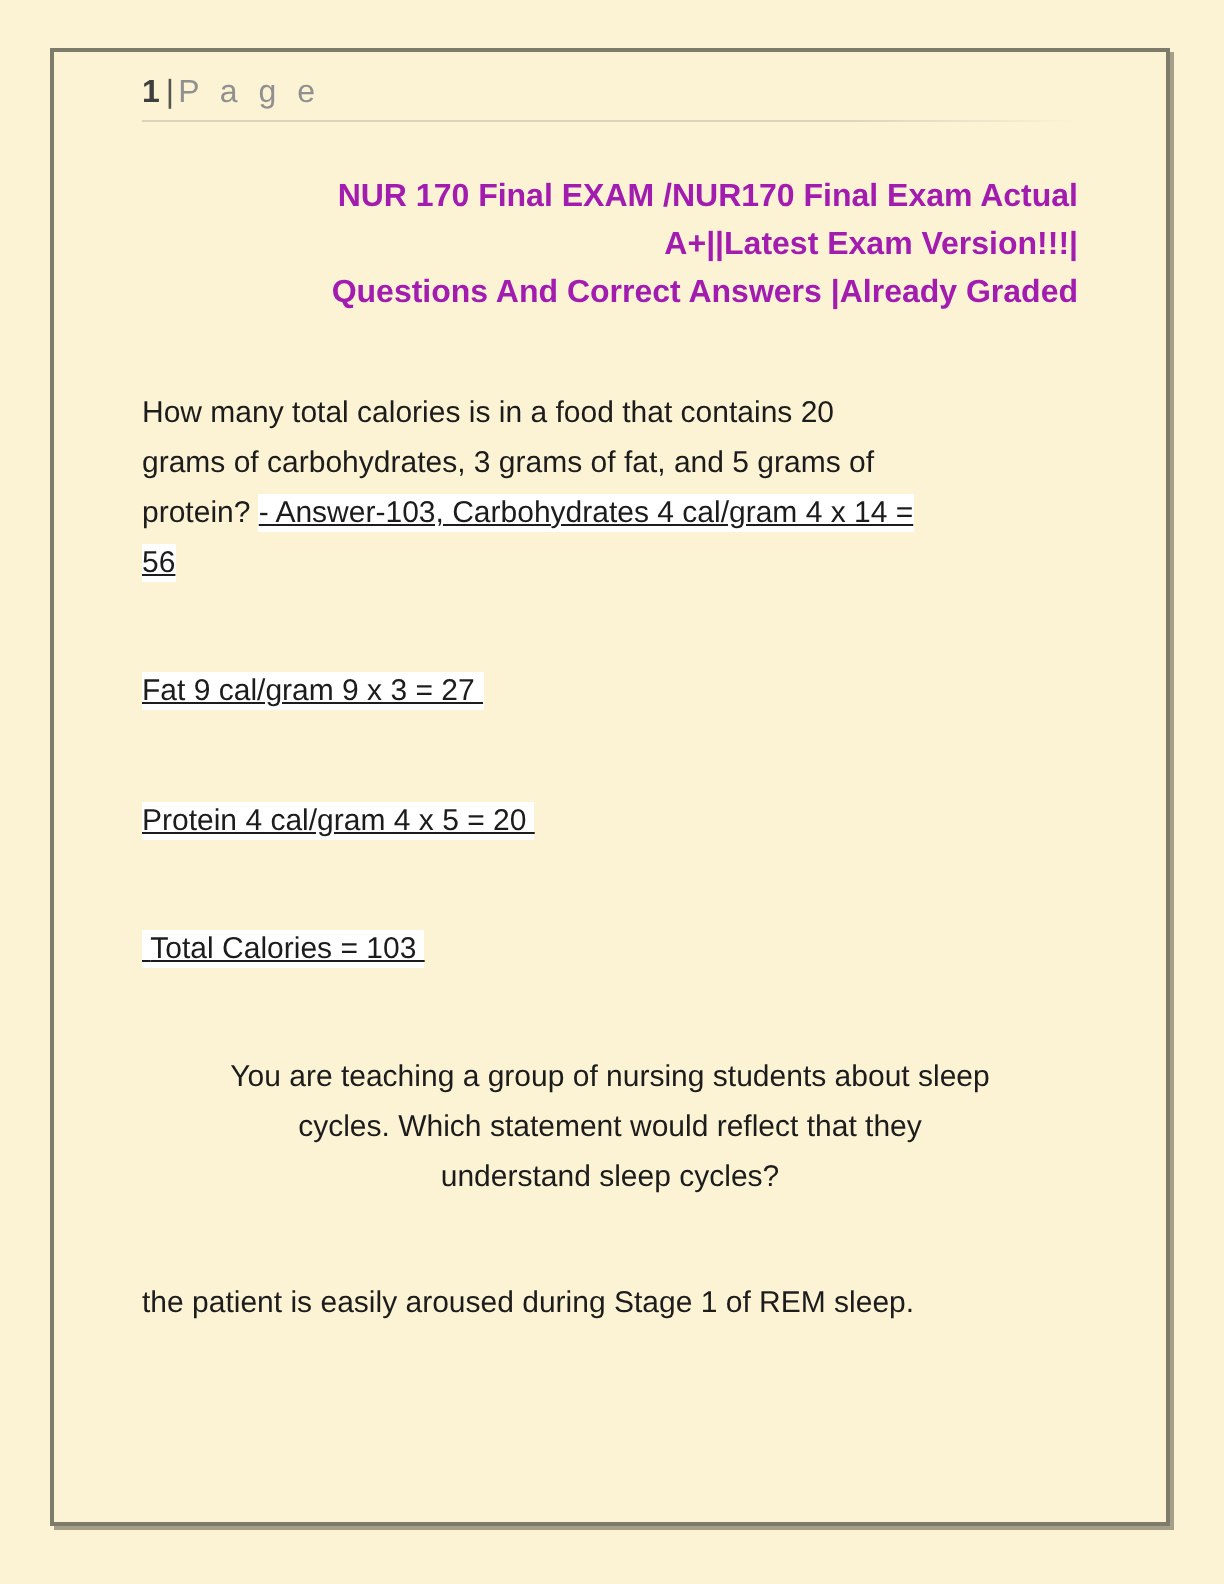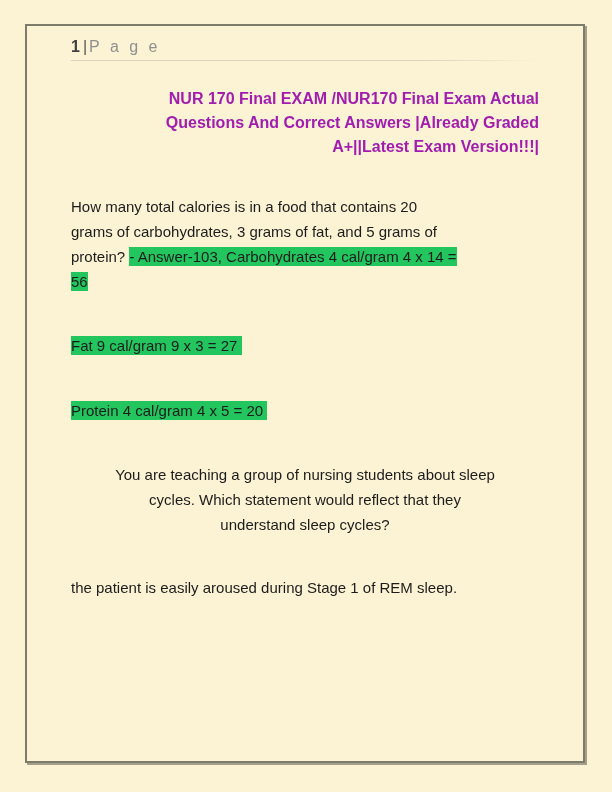--- a/index.html
+++ b/index.html
@@ -82,8 +82,8 @@
 
   <div class="exam-title">
     <div>NUR 170 Final EXAM /NUR170 Final Exam Actual</div>
+    <div>A+||Latest Exam Version!!!|</div>
     <div>Questions And Correct Answers |Already Graded</div>
-    <div>A+||Latest Exam Version!!!|</div>
   </div>
 
   <div class="body-text para-q1">

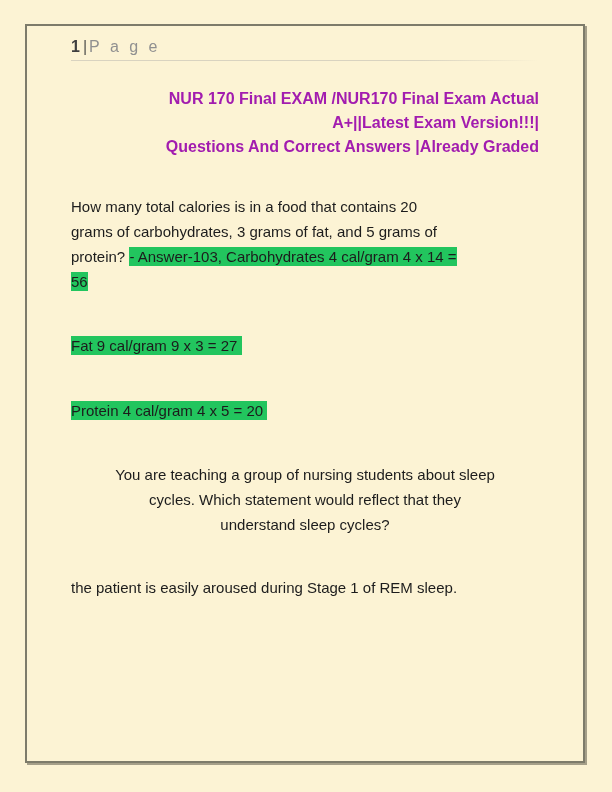--- a/index.html
+++ b/index.html
@@ -64,9 +64,10 @@
   .para-q2    { margin-top: 39px; text-align: center; }
   .para-ans2  { margin-top: 38px; }
   .hl {
-    background: #22c55e;
+    background: #ffffff;
     white-space: pre-wrap;
     padding: 1px 0;
+    text-decoration: underline;
   }
   .run { white-space: pre-wrap; }
 </style>

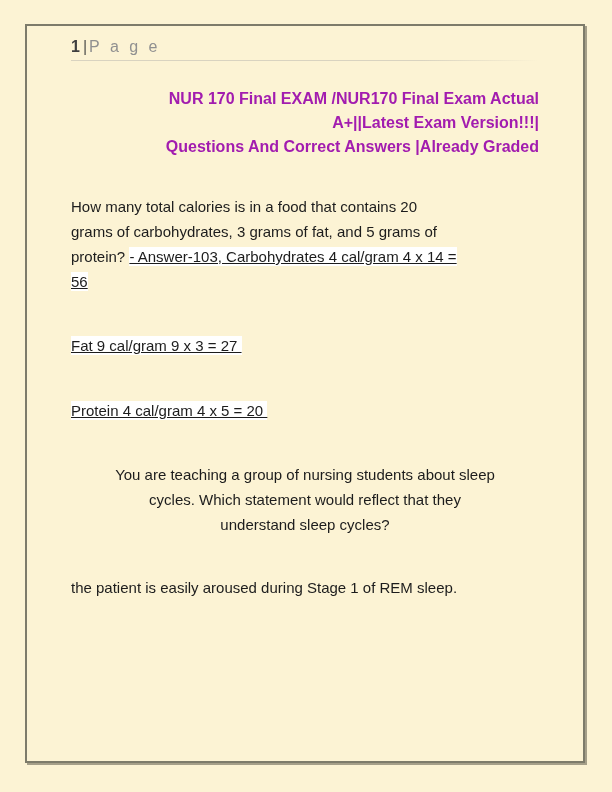--- a/index.html
+++ b/index.html
@@ -102,6 +102,9 @@
     <span class="hl">Protein 4 cal/gram 4 x 5 = 20 </span>
   </div>
 
+  <div class="body-text para-total">
+    <span class="hl"> Total Calories = 103 </span>
+  </div>
 
   <div class="body-text para-q2">
     <div>You are teaching a group of nursing students about sleep</div>

